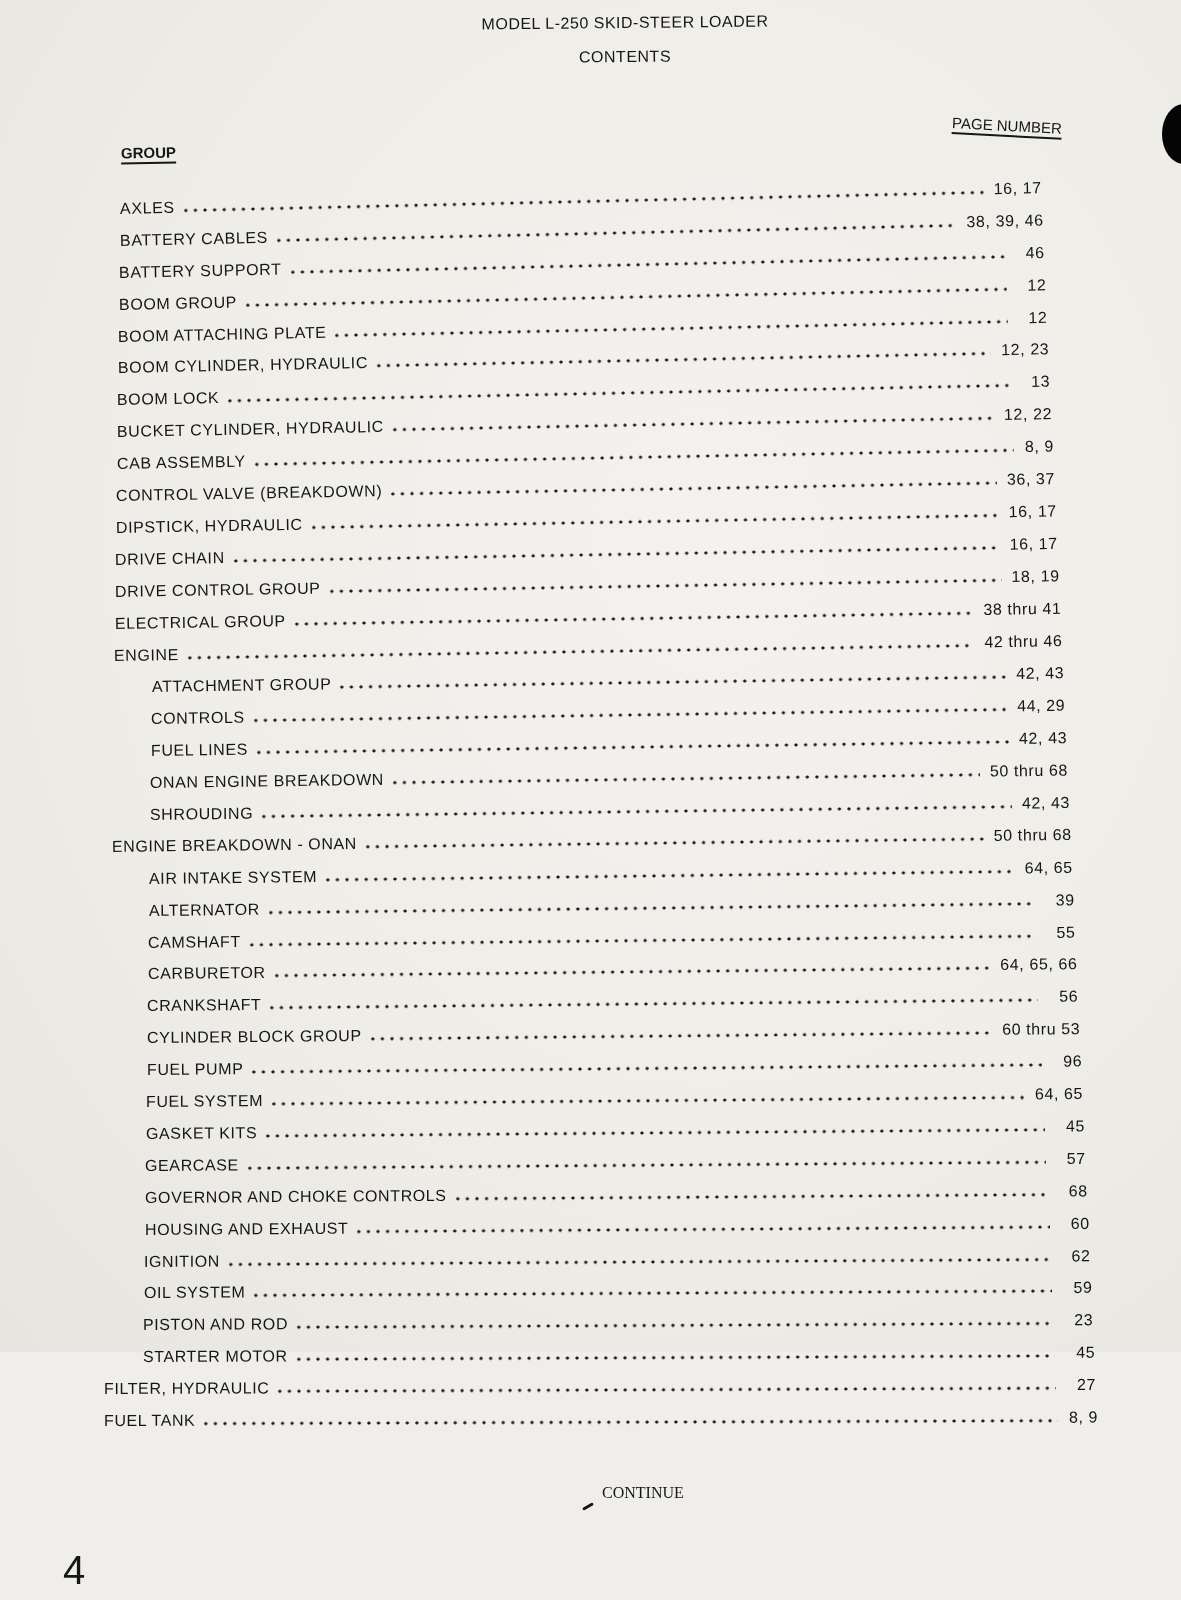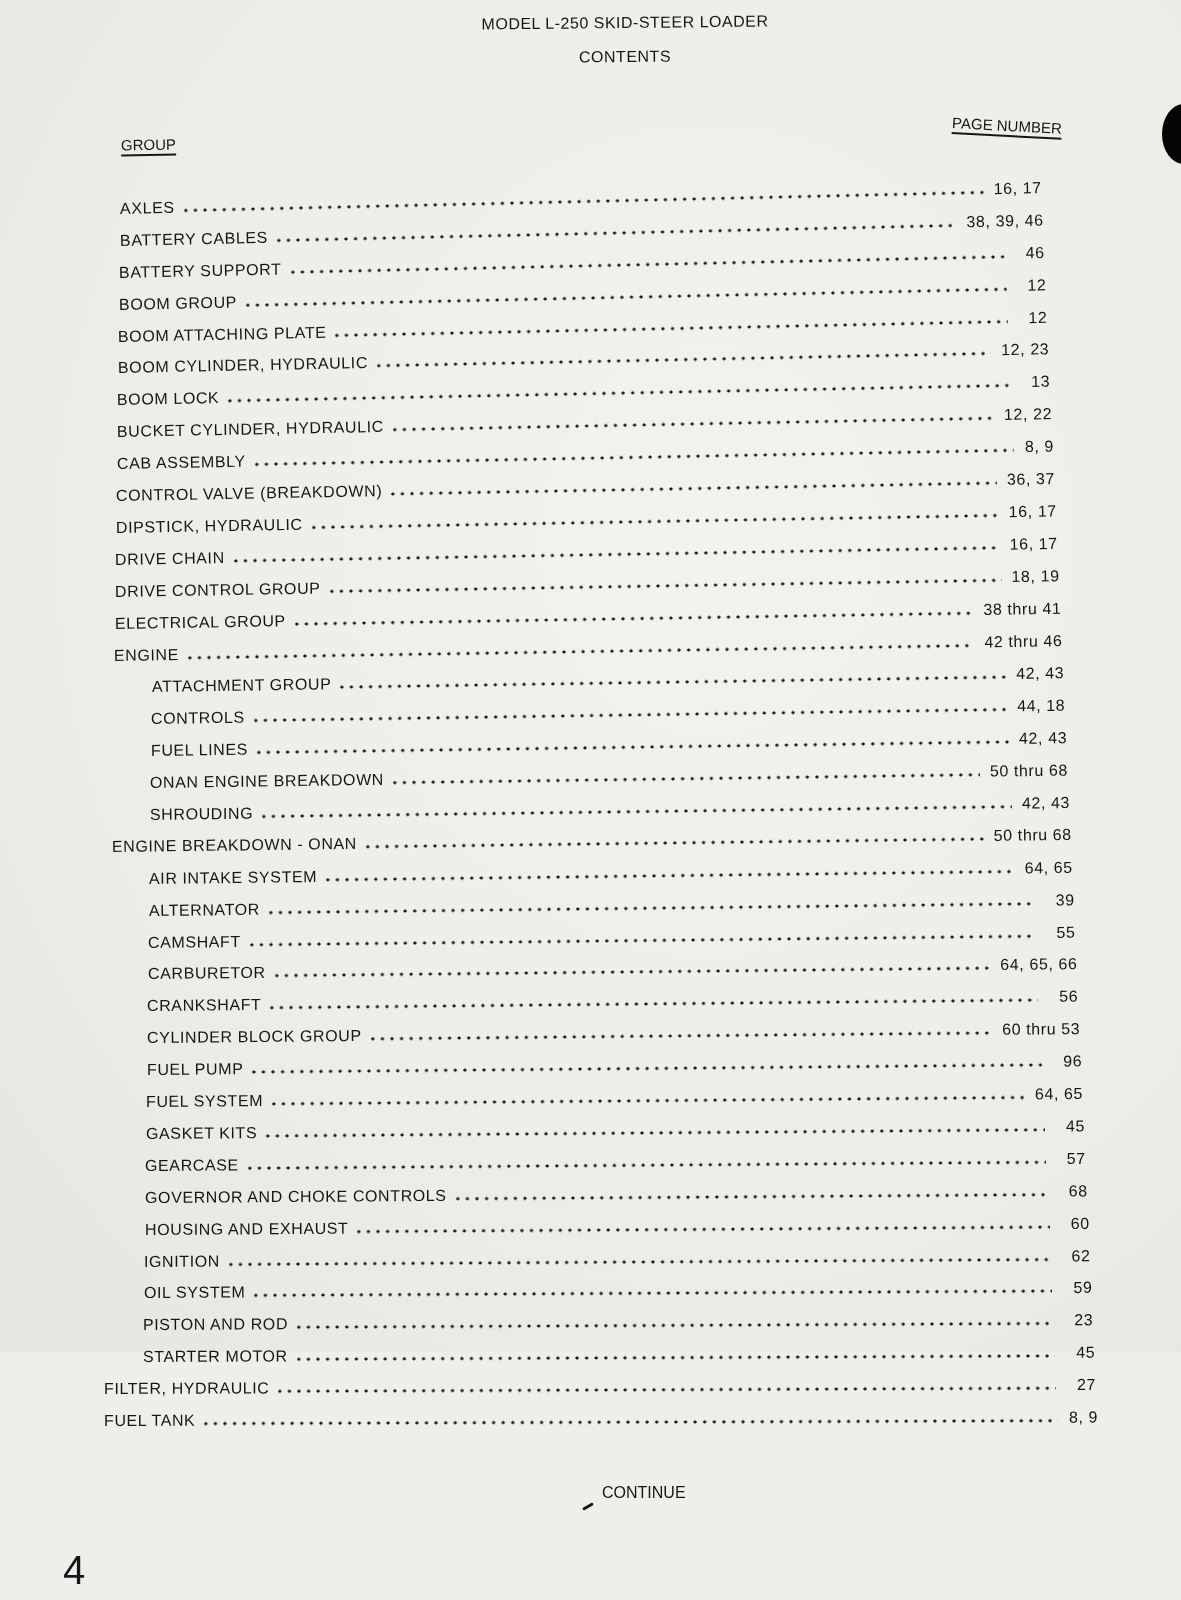--- a/index.html
+++ b/index.html
@@ -29,7 +29,7 @@
       position: absolute; font-family: "Liberation Sans", "DejaVu Sans", sans-serif;
       font-size: 15px; border-bottom: 2px solid #161616; padding-bottom: 1px;
     }
-    .col-group { left: 121px; top: 136px; transform: rotate(-1deg); }
+    .col-group { left: 121px; top: 144px; transform: rotate(-1deg); font-weight: bold; }
     .col-page { left: 952px; top: 117px; transform: rotate(3deg); }
     .toc { position: absolute; left: 0; top: 0; width: 1181px; height: 1600px; }
     .row {

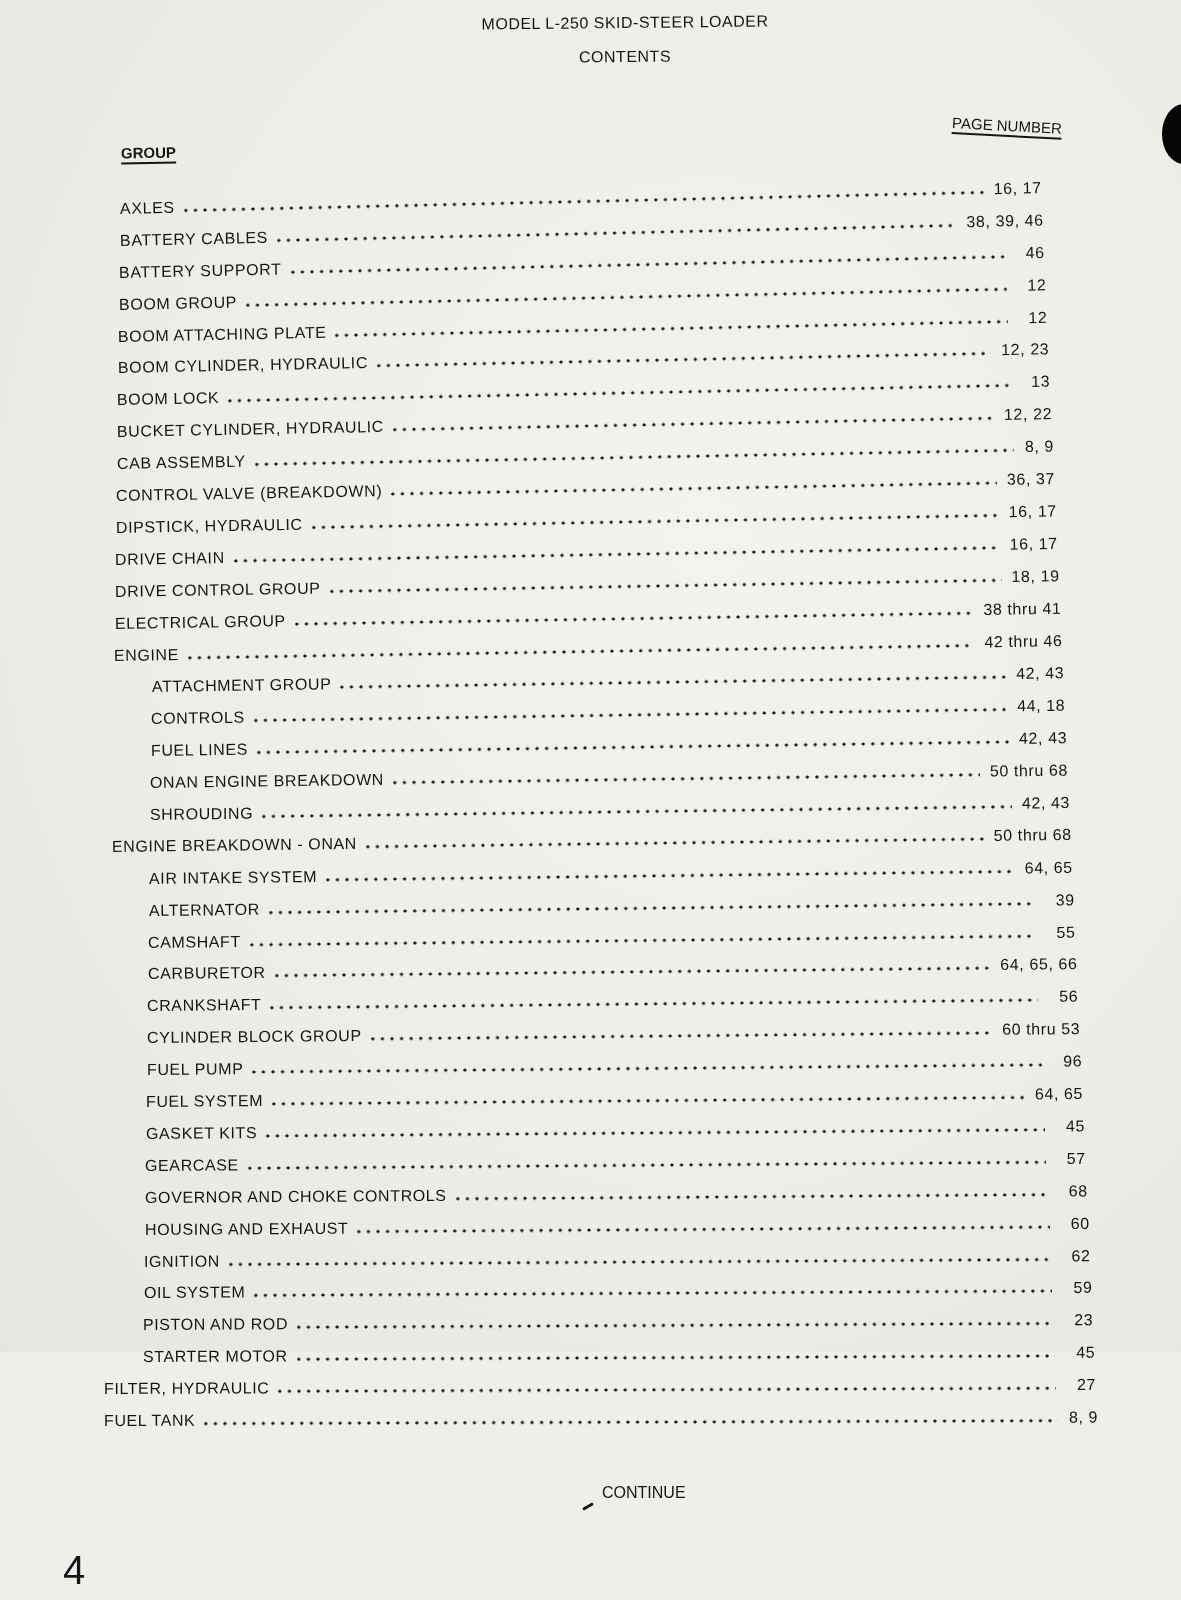--- a/index.html
+++ b/index.html
@@ -154,7 +154,7 @@
       <div class="row" style="top: 710.316px; left: 151.263px; width: 914.316px; transform: rotate(-0.836842deg);">
         <span class="label">CONTROLS</span>
         <span class="leader"></span>
-        <span class="pages">44, 18</span>
+        <span class="pages">44, 29</span>
       </div>
       <div class="row" style="top: 742.211px; left: 150.842px; width: 916.211px; transform: rotate(-0.807895deg);">
         <span class="label">FUEL LINES</span>

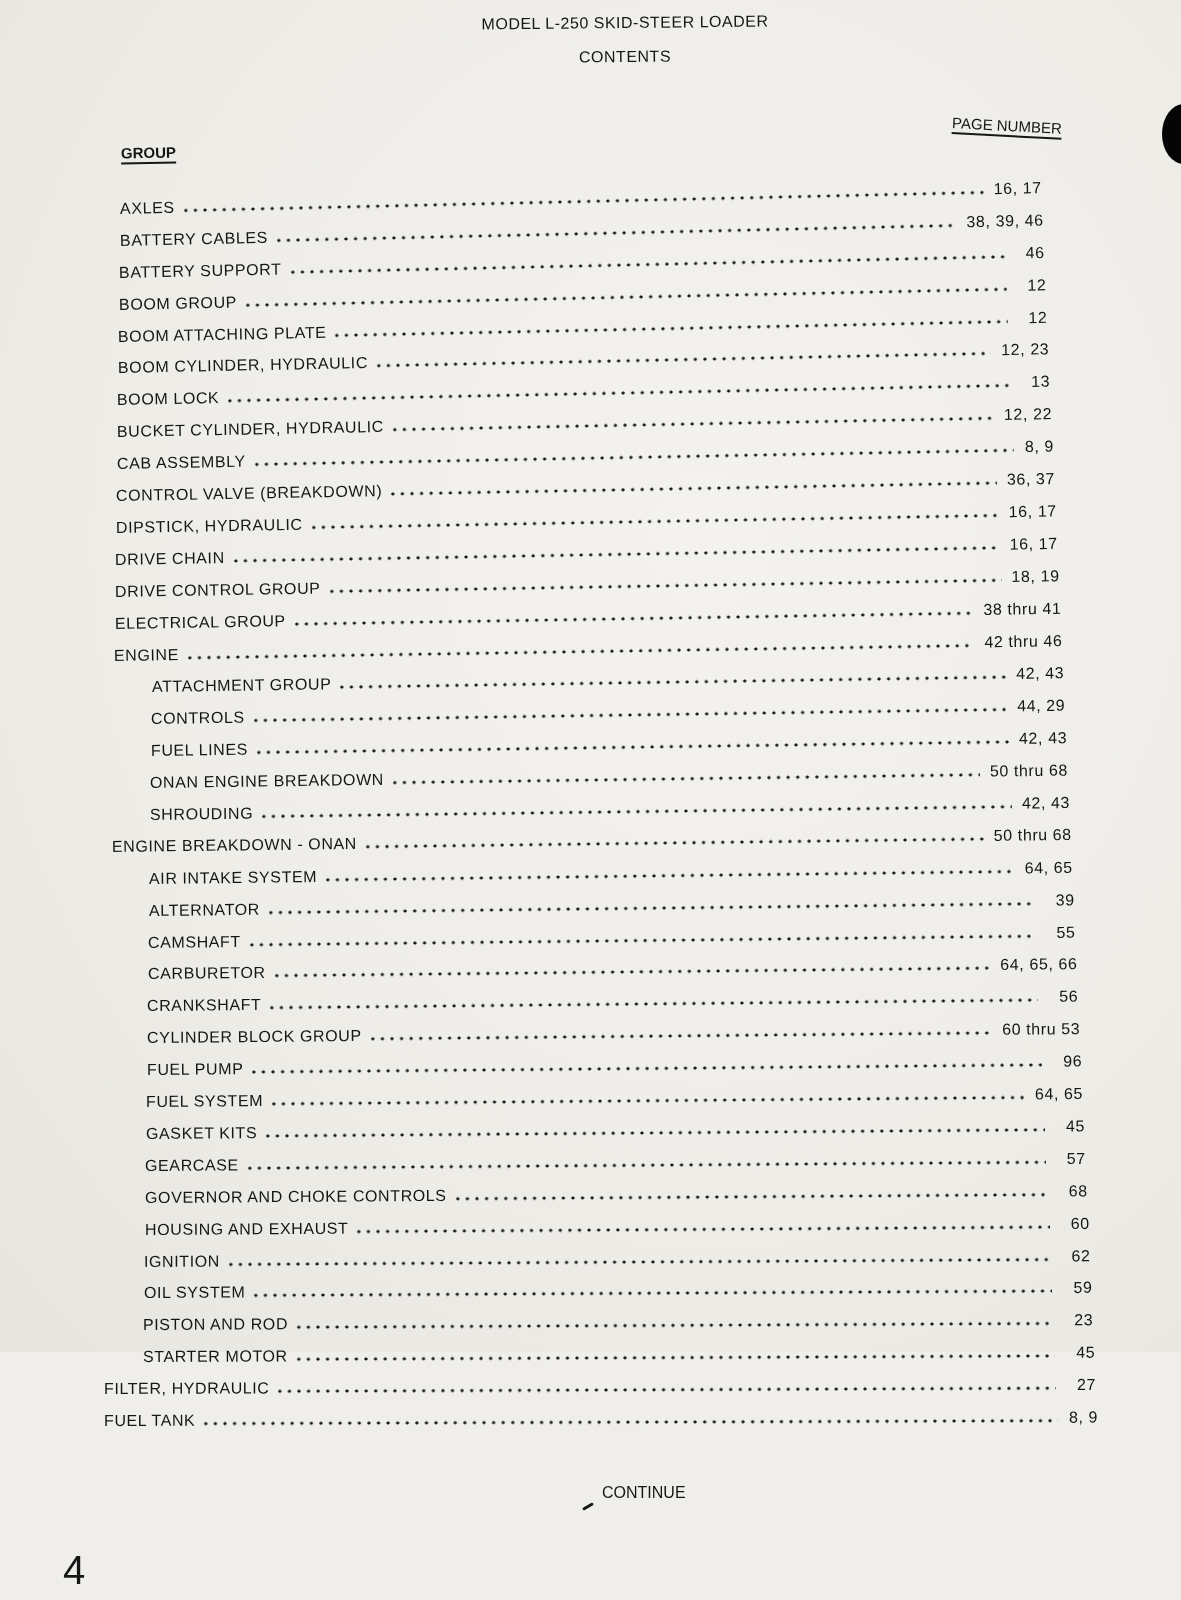--- a/index.html
+++ b/index.html
@@ -47,7 +47,7 @@
     .row .pages { flex: 0 0 auto; padding-left: 10px; text-align: right; min-width: 30px; }
     .continue {
       position: absolute; left: 602px; top: 1484px;
-      font-family: Liberation Sans, sans-serif; font-size: 16px;
+      font-family: Liberation Serif, serif; font-size: 16px;
     }
     .tick {
       position: absolute; left: 582px; top: 1505px; width: 12px; height: 3px;

